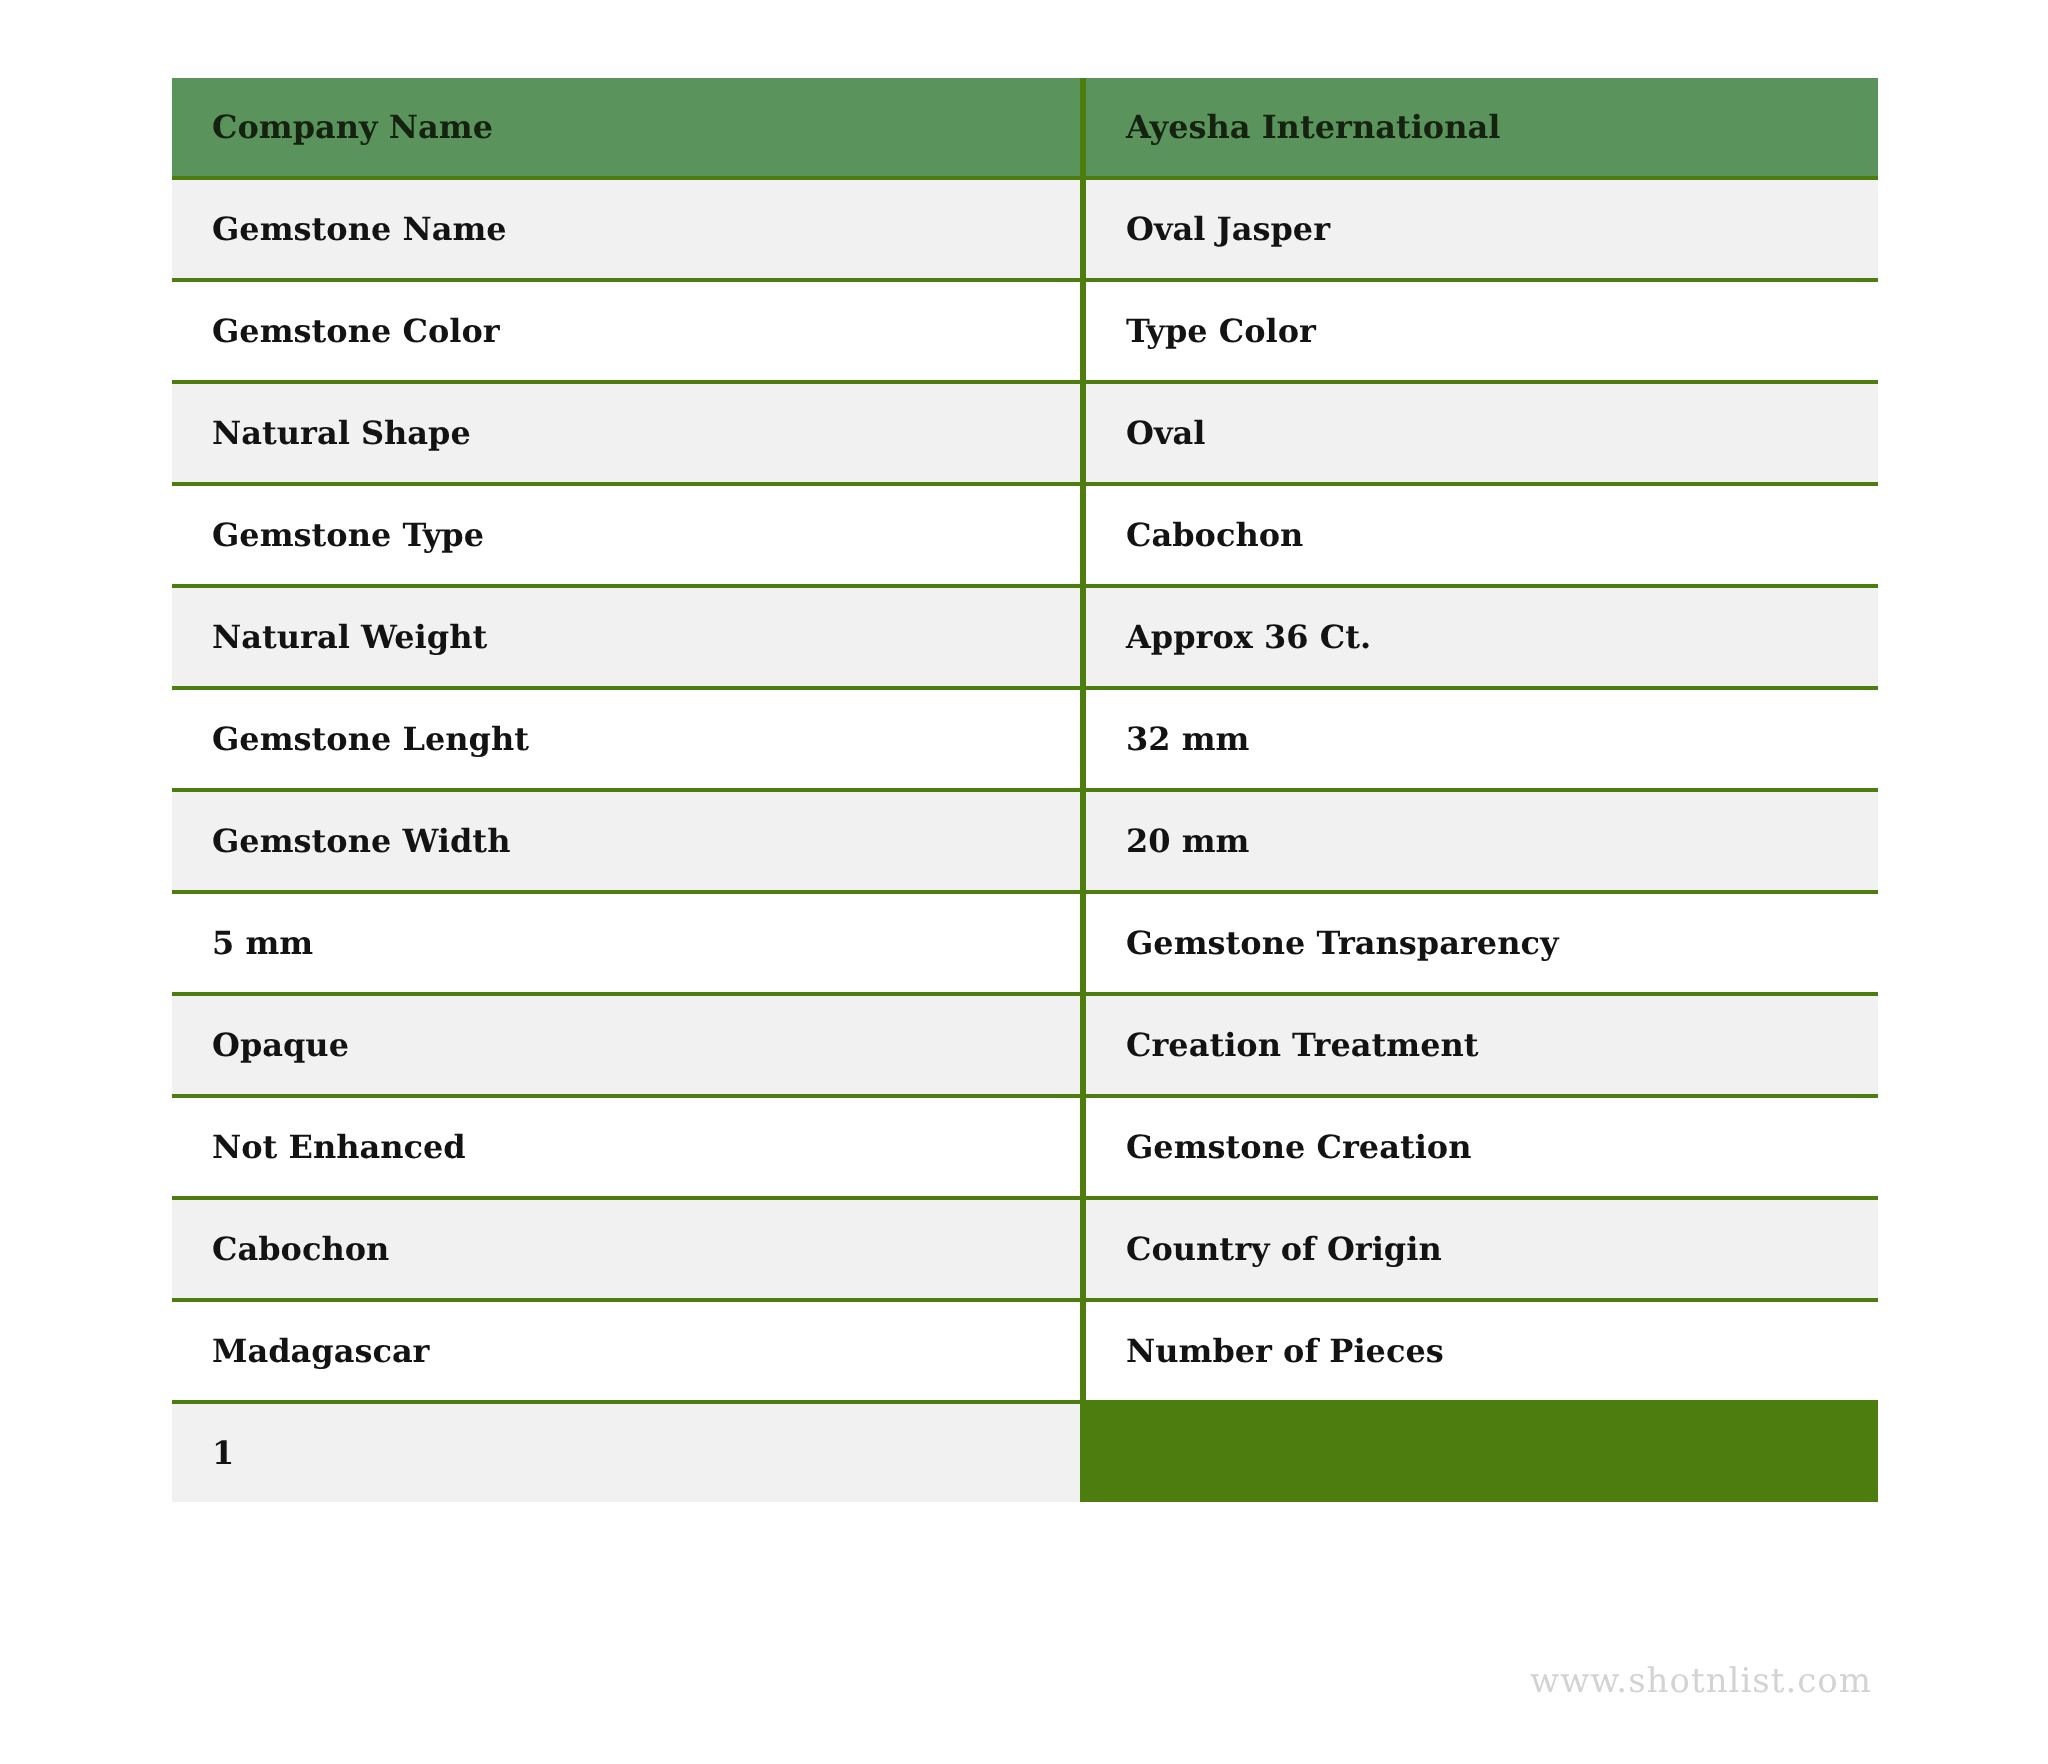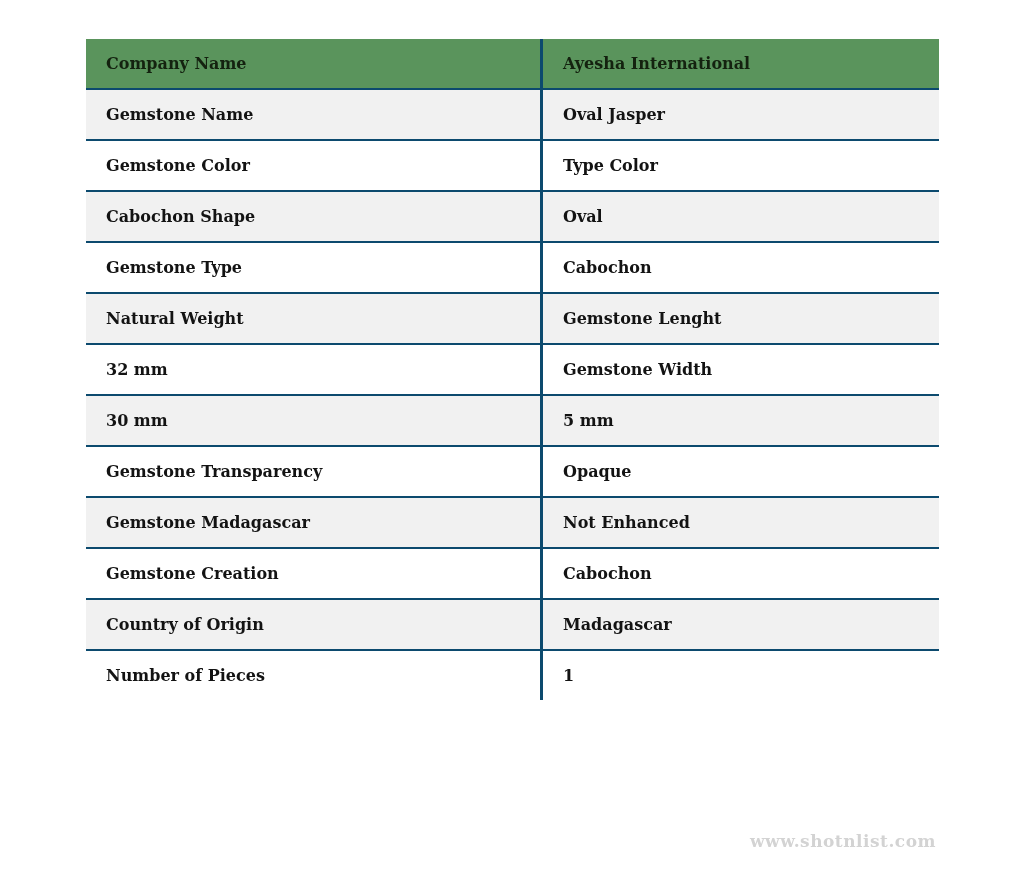--- a/index.html
+++ b/index.html
@@ -26,7 +26,7 @@
     grid-template-columns: 454px 396px;
     column-gap: 3px;
     row-gap: 2px;
-    background: #0c4a6e;
+    background: #4d7c0f;
   }
   .cell {
     height: 49px;

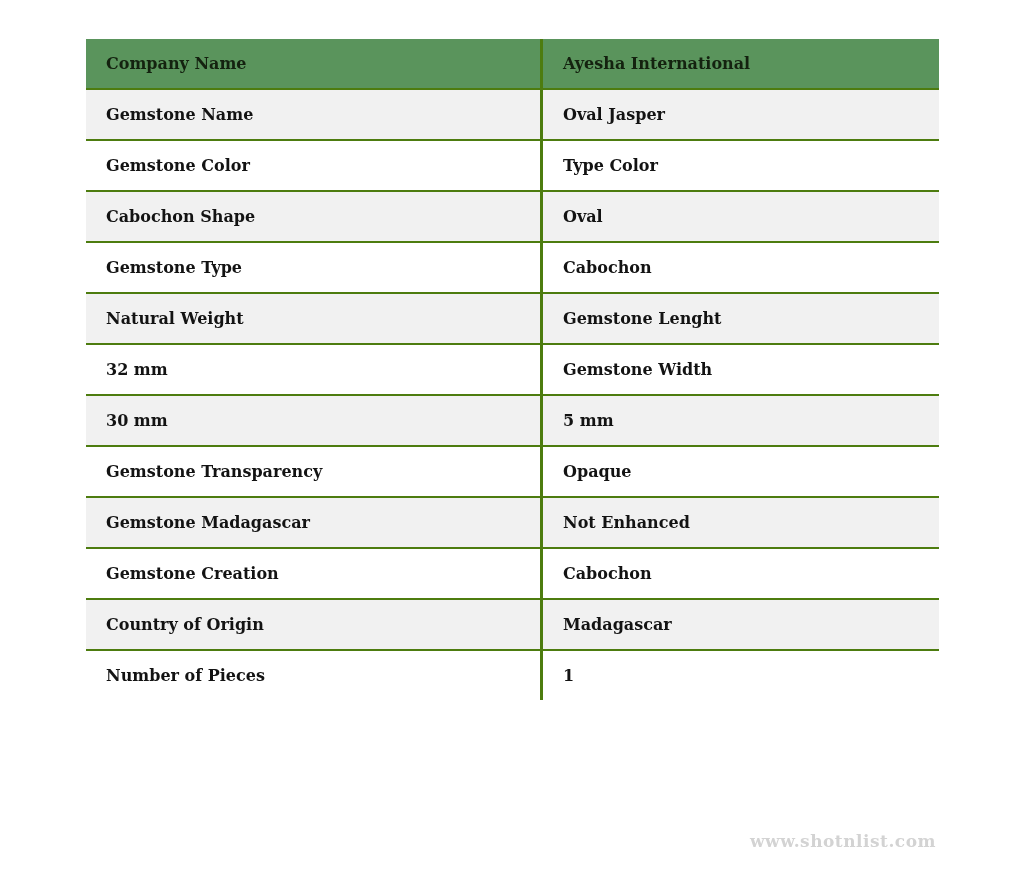--- a/index.html
+++ b/index.html
@@ -78,7 +78,7 @@
     <div class="cell">Gemstone Color</div>
     <div class="cell">Type Color</div>
 
-    <div class="cell">Cabochon Shape</div>
+    <div class="cell">Natural Shape</div>
     <div class="cell">Oval</div>
 
     <div class="cell">Gemstone Type</div>

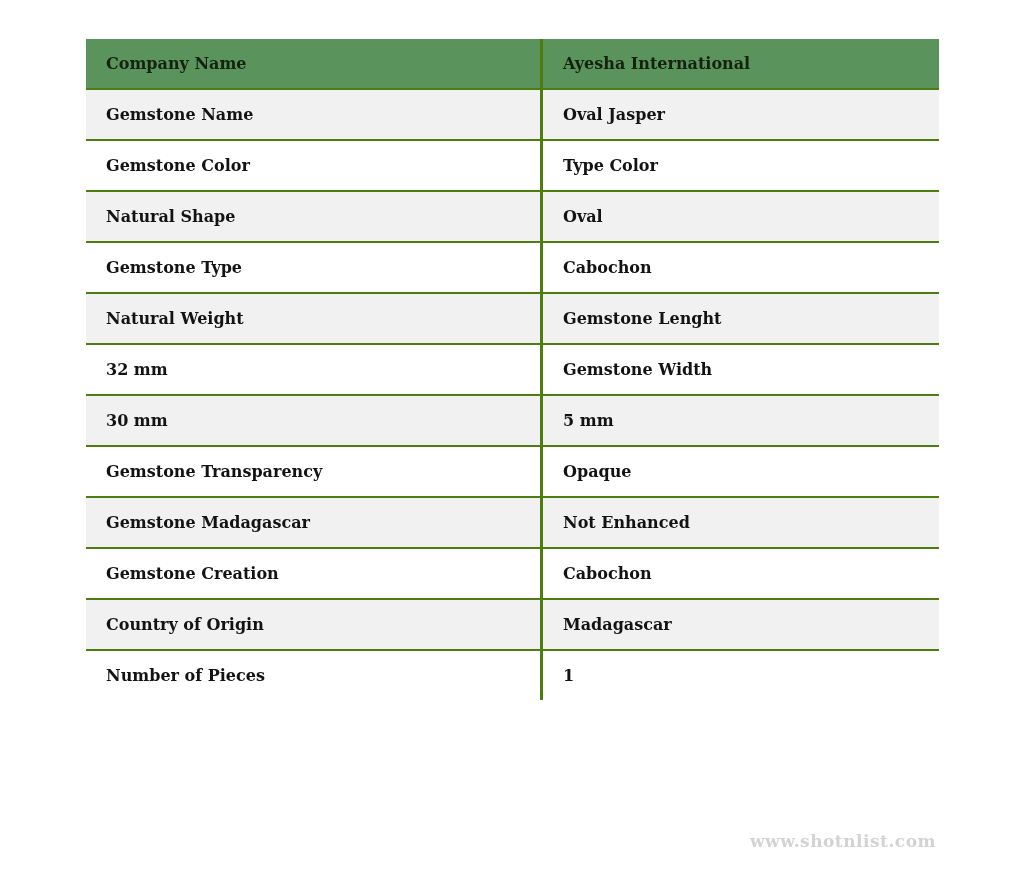--- a/index.html
+++ b/index.html
@@ -85,6 +85,7 @@
     <div class="cell">Cabochon</div>
 
     <div class="cell">Natural Weight</div>
+    <div class="cell">Approx 36 Ct.</div>
 
 
     <div class="cell">Gemstone Lenght</div>

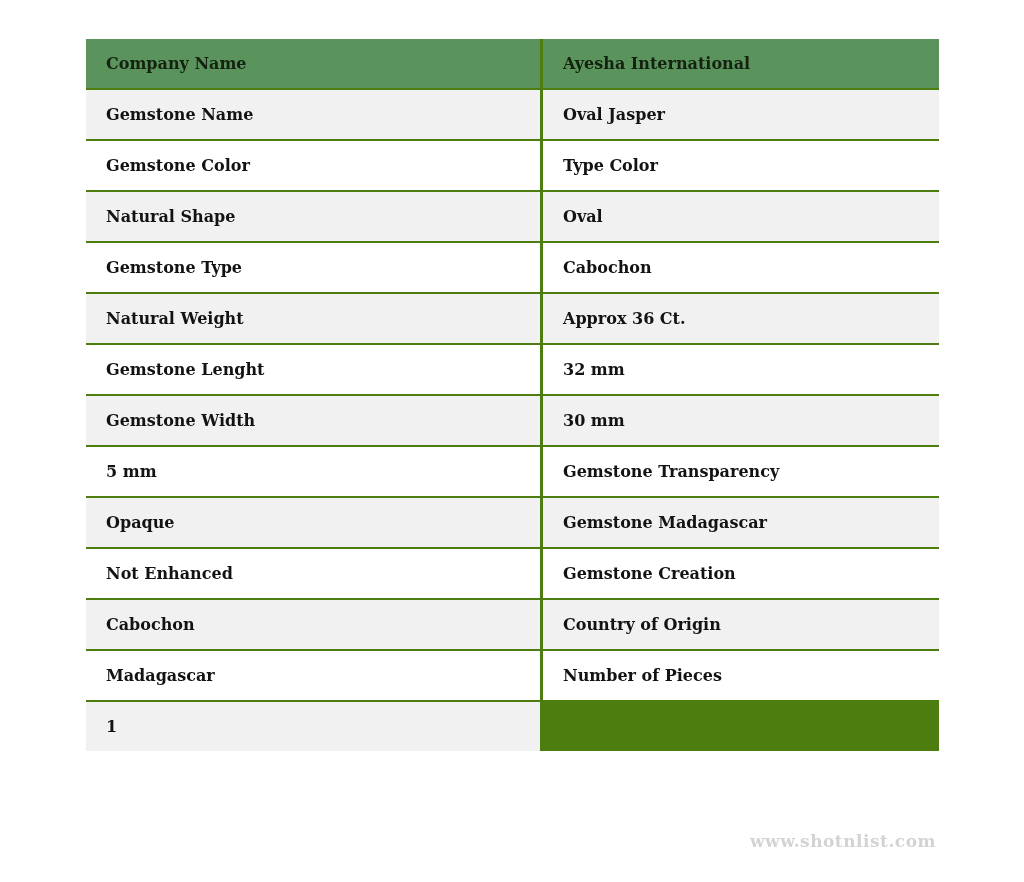--- a/index.html
+++ b/index.html
@@ -92,7 +92,7 @@
     <div class="cell">32 mm</div>
 
     <div class="cell">Gemstone Width</div>
-    <div class="cell">30 mm</div>
+    <div class="cell">20 mm</div>
 
     <div class="cell">5 mm</div>
 

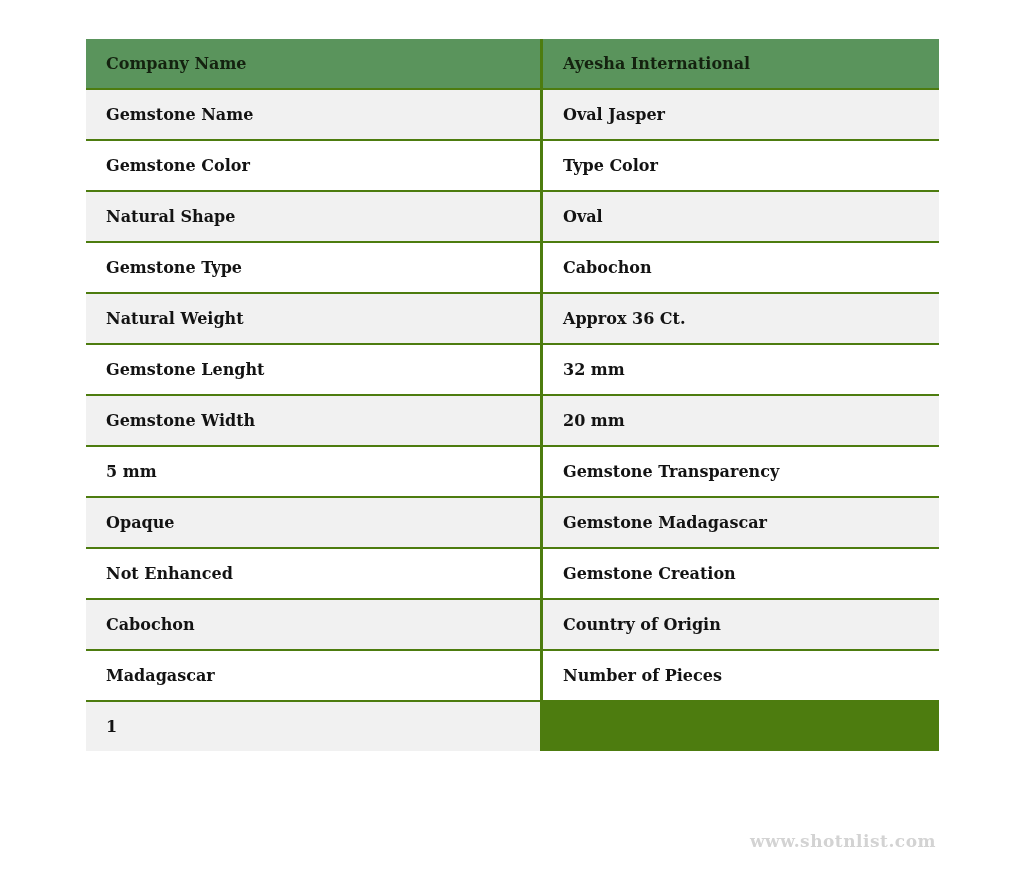--- a/index.html
+++ b/index.html
@@ -99,7 +99,7 @@
     <div class="cell">Gemstone Transparency</div>
     <div class="cell">Opaque</div>
 
-    <div class="cell">Gemstone Madagascar</div>
+    <div class="cell">Creation Treatment</div>
     <div class="cell">Not Enhanced</div>
 
     <div class="cell">Gemstone Creation</div>

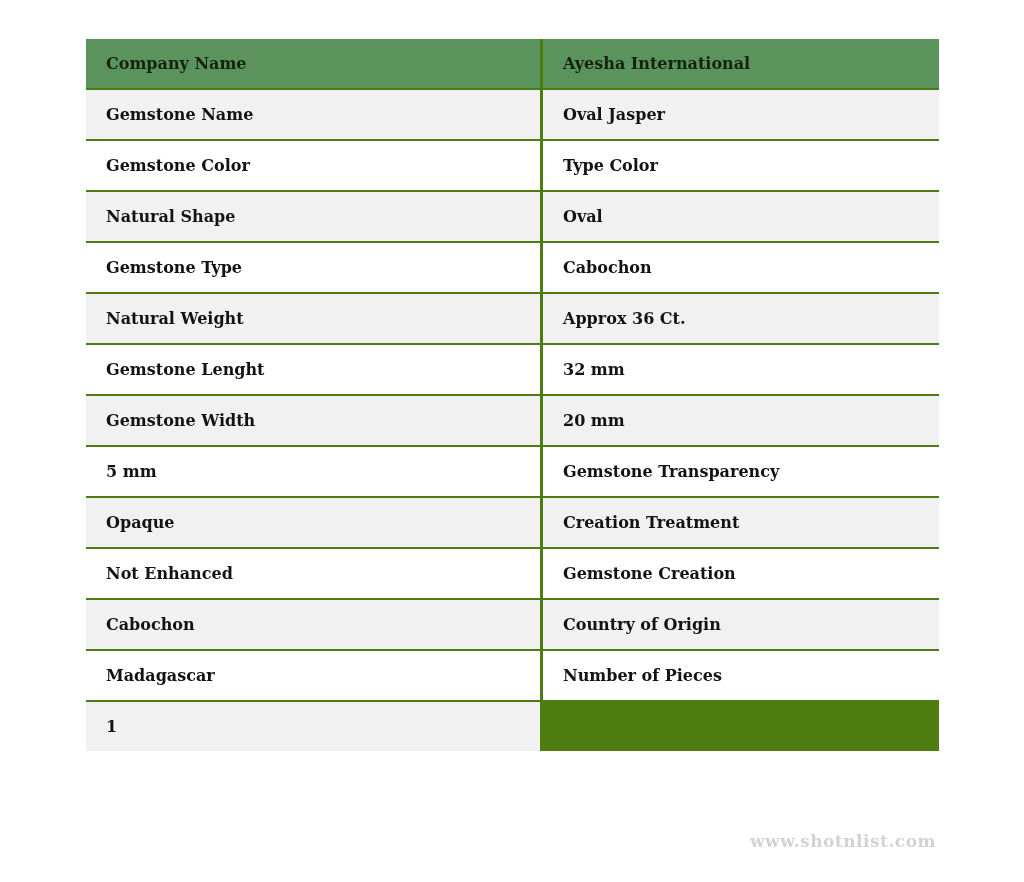--- a/index.html
+++ b/index.html
@@ -58,7 +58,7 @@
     top: 831px;
     right: 88px;
     font-size: 17px;
-    font-weight: bold;
+    font-weight: normal;
     color: #d3d3d3;
     letter-spacing: 0.5px;
   }

